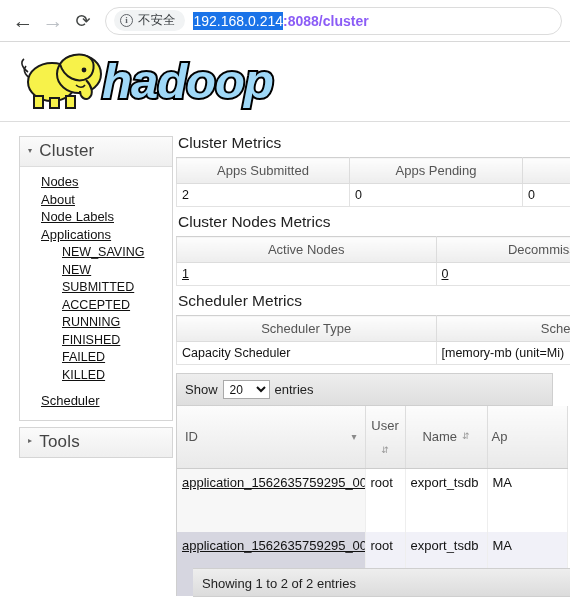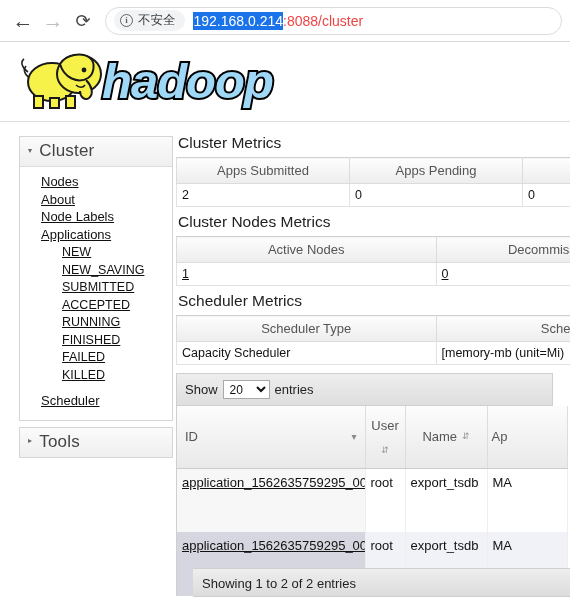--- a/index.html
+++ b/index.html
@@ -81,7 +81,7 @@
     color: #ffffff;
     padding: 1px 0px 1px 1px;
   }
-  .url-rest { color: #ef4444; }
+  .url-rest { color: #8b5cf6; font-weight: bold; }
 
   
   .viewport {

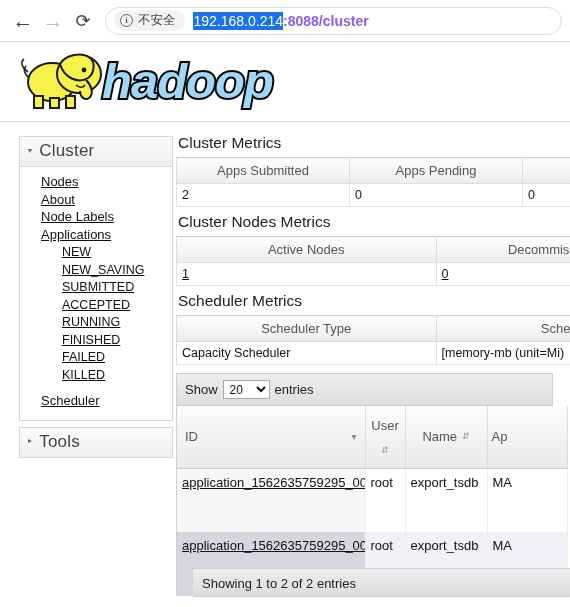--- a/index.html
+++ b/index.html
@@ -361,9 +361,9 @@
             <li>
               <span class="nav-link">Applications</span></li>
             <li class="sub">
+              <span class="nav-link small">NEW_SAVING</span></li>
+            <li class="sub">
               <span class="nav-link small">NEW</span></li>
-            <li class="sub">
-              <span class="nav-link small">NEW_SAVING</span></li>
             <li class="sub">
               <span class="nav-link small">SUBMITTED</span></li>
             <li class="sub">

